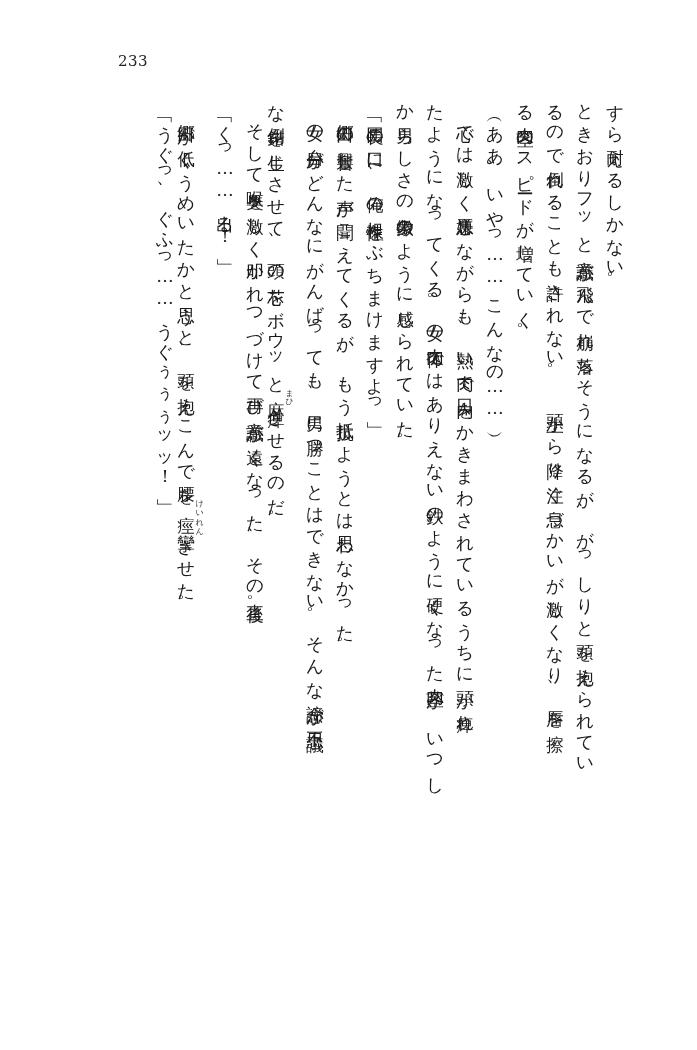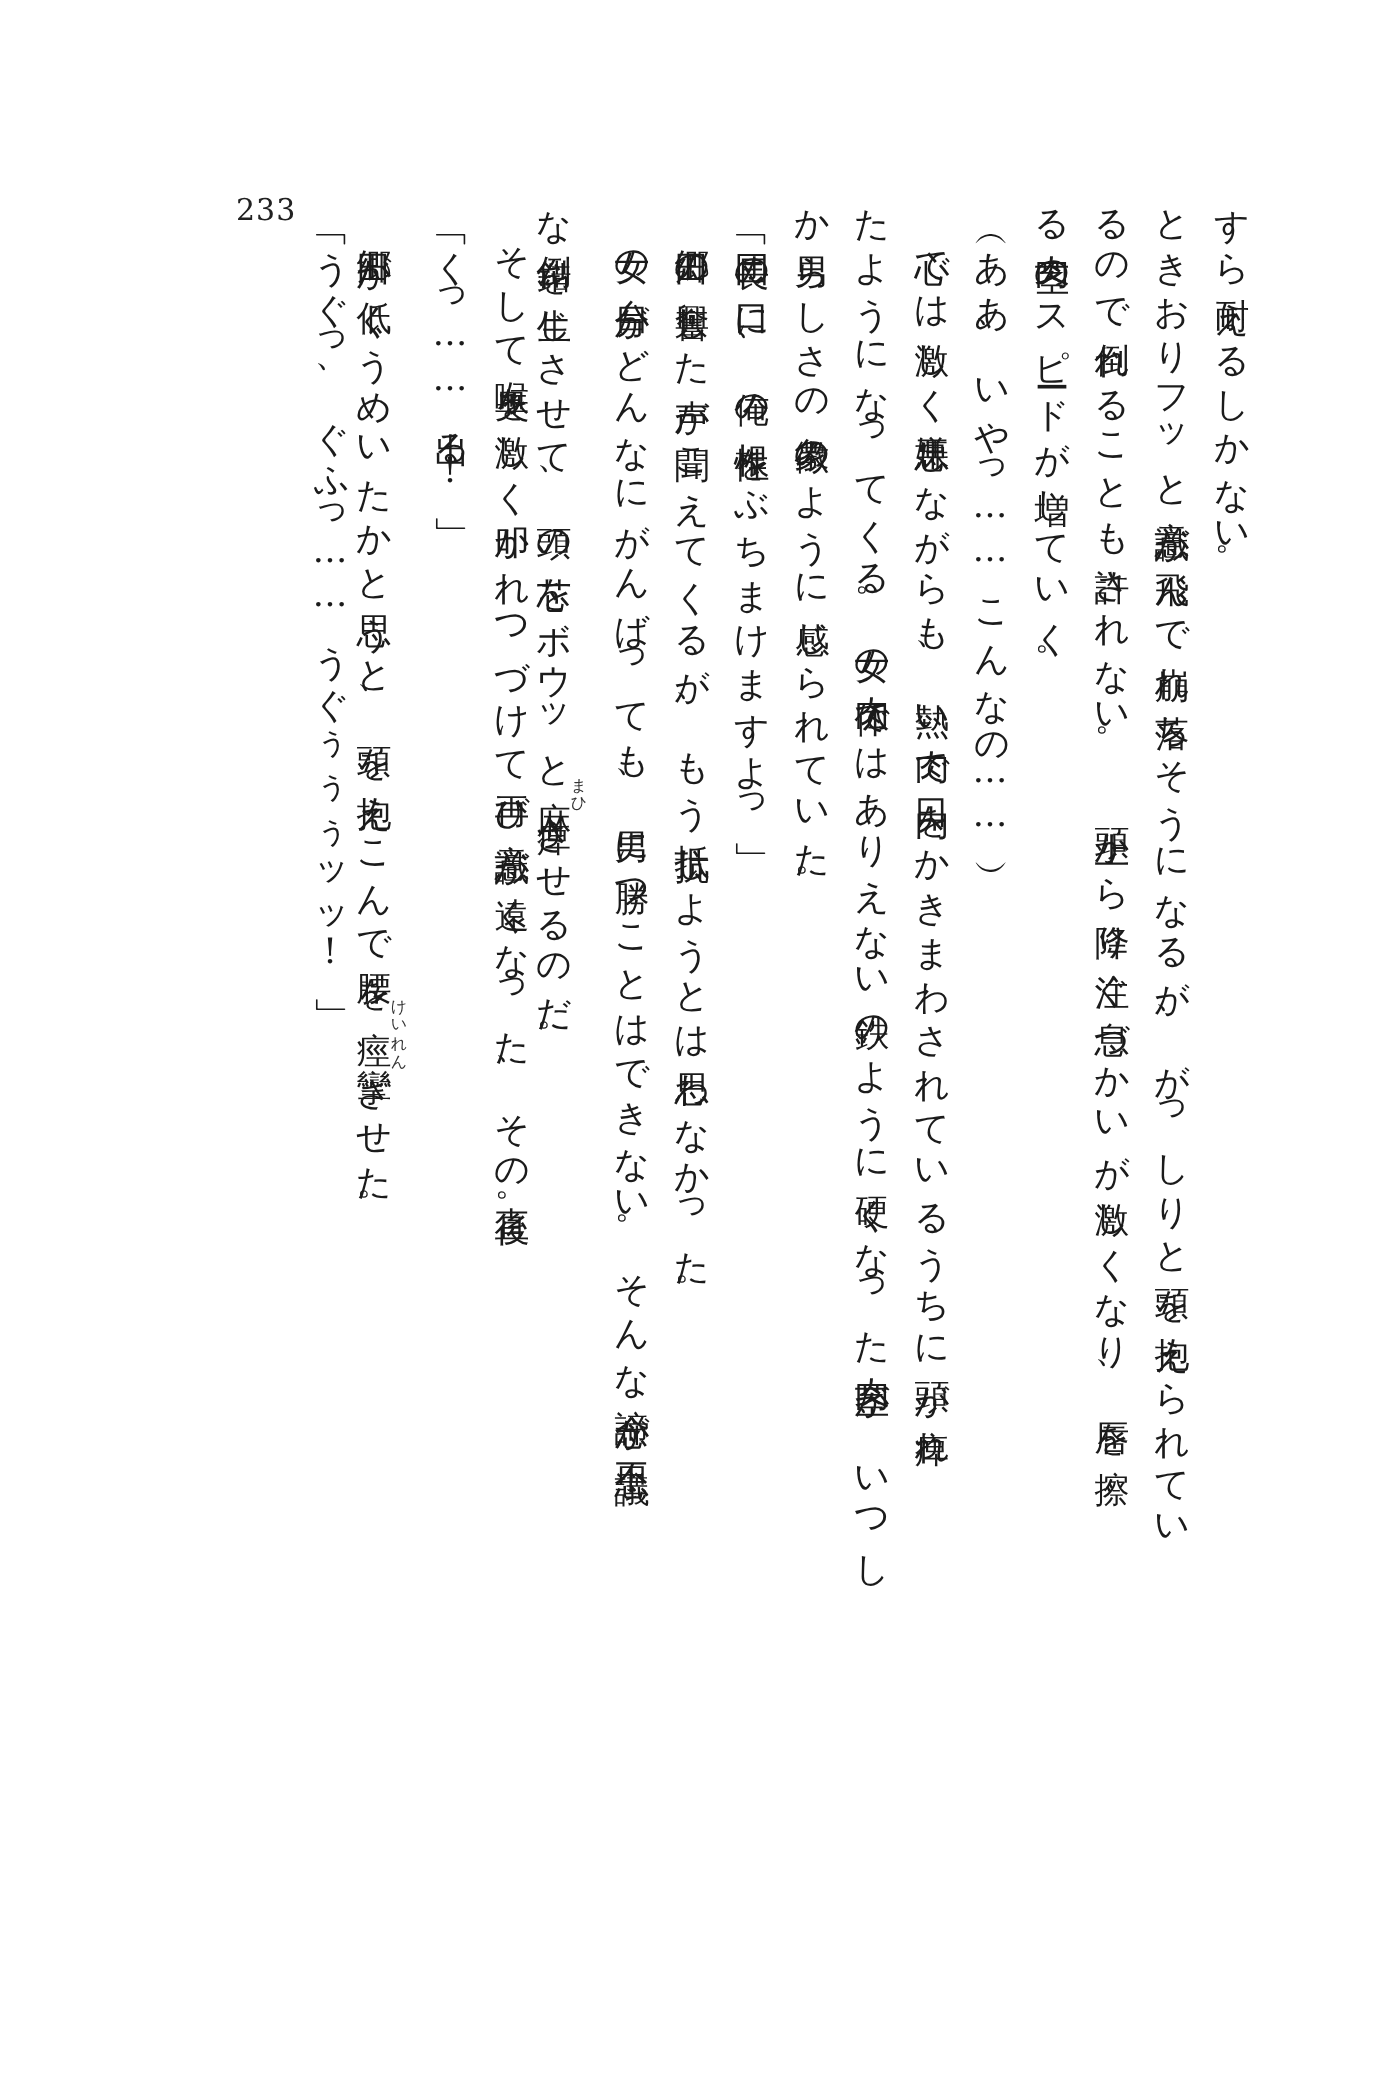--- a/index.html
+++ b/index.html
@@ -24,7 +24,6 @@
     letter-spacing: 0.5px;
     color: #222;
     font-family: "DejaVu Serif", "Liberation Serif", serif;
-    margin-top: 44px;
   }
   #body-text {
     position: absolute;

